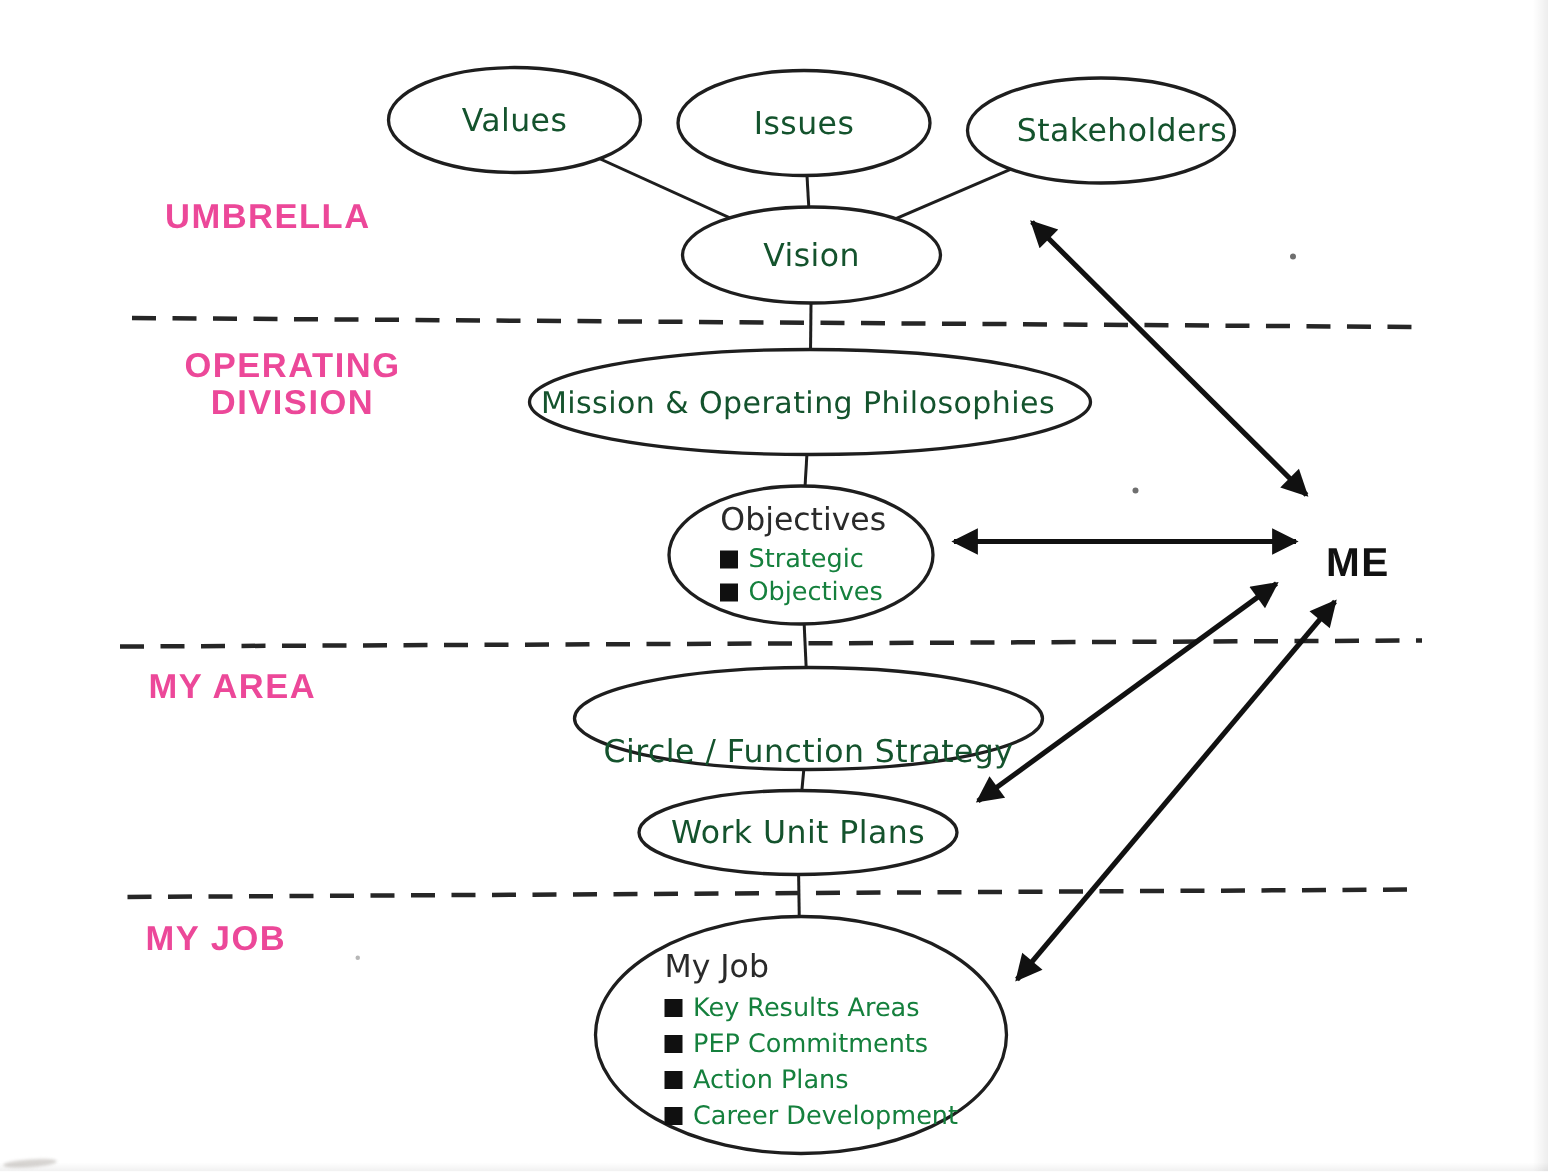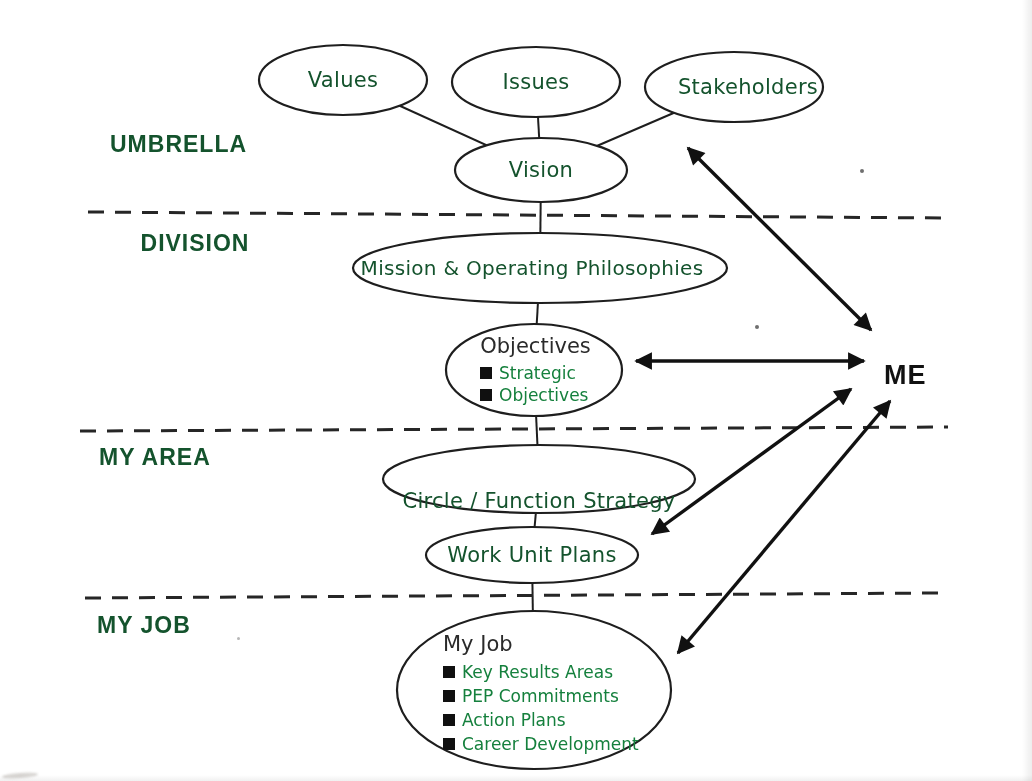--- a/index.html
+++ b/index.html
@@ -18,7 +18,7 @@
     font-weight:bold;
     font-size:23px;
     letter-spacing:1px;
-    color:#14532d;
+    color:#ec4899;
     white-space:nowrap;
   }
   .band-label.two-line{

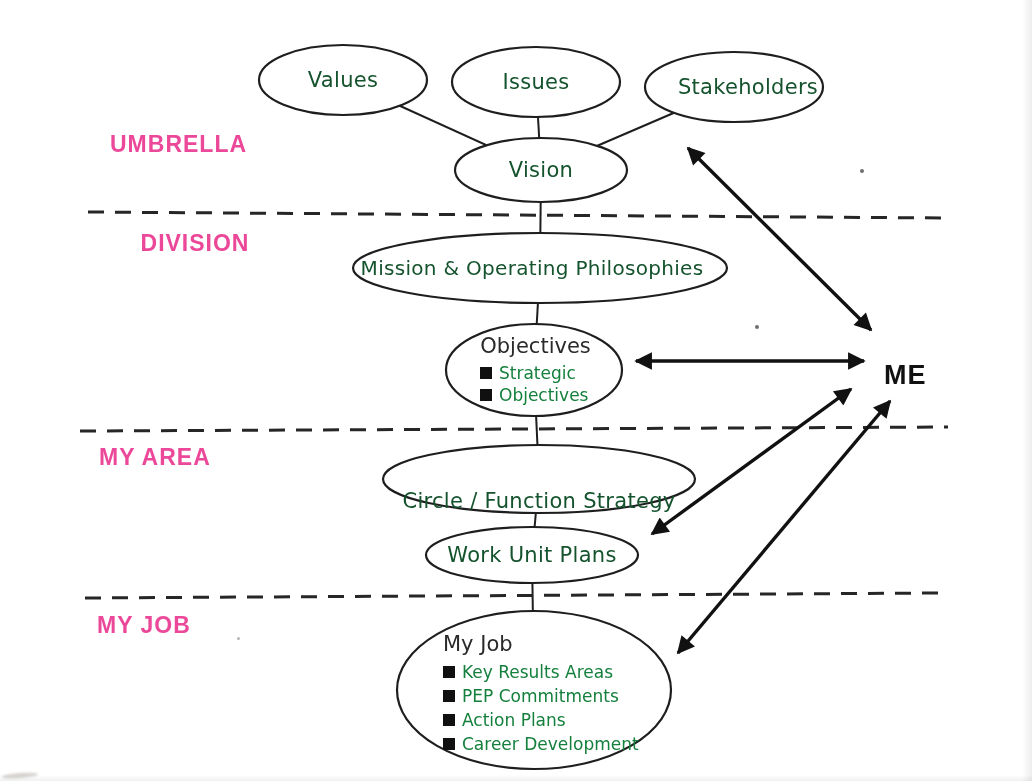--- a/index.html
+++ b/index.html
@@ -139,6 +139,7 @@
 
   <div class="band-label" style="left:110px;top:131px;">UMBRELLA</div>
   <div class="band-label two-line" style="left:195px;top:231px;">
+    <div>OPERATING</div>
     <div>DIVISION</div>
   </div>
   <div class="band-label" style="left:99px;top:444px;">MY AREA</div>

